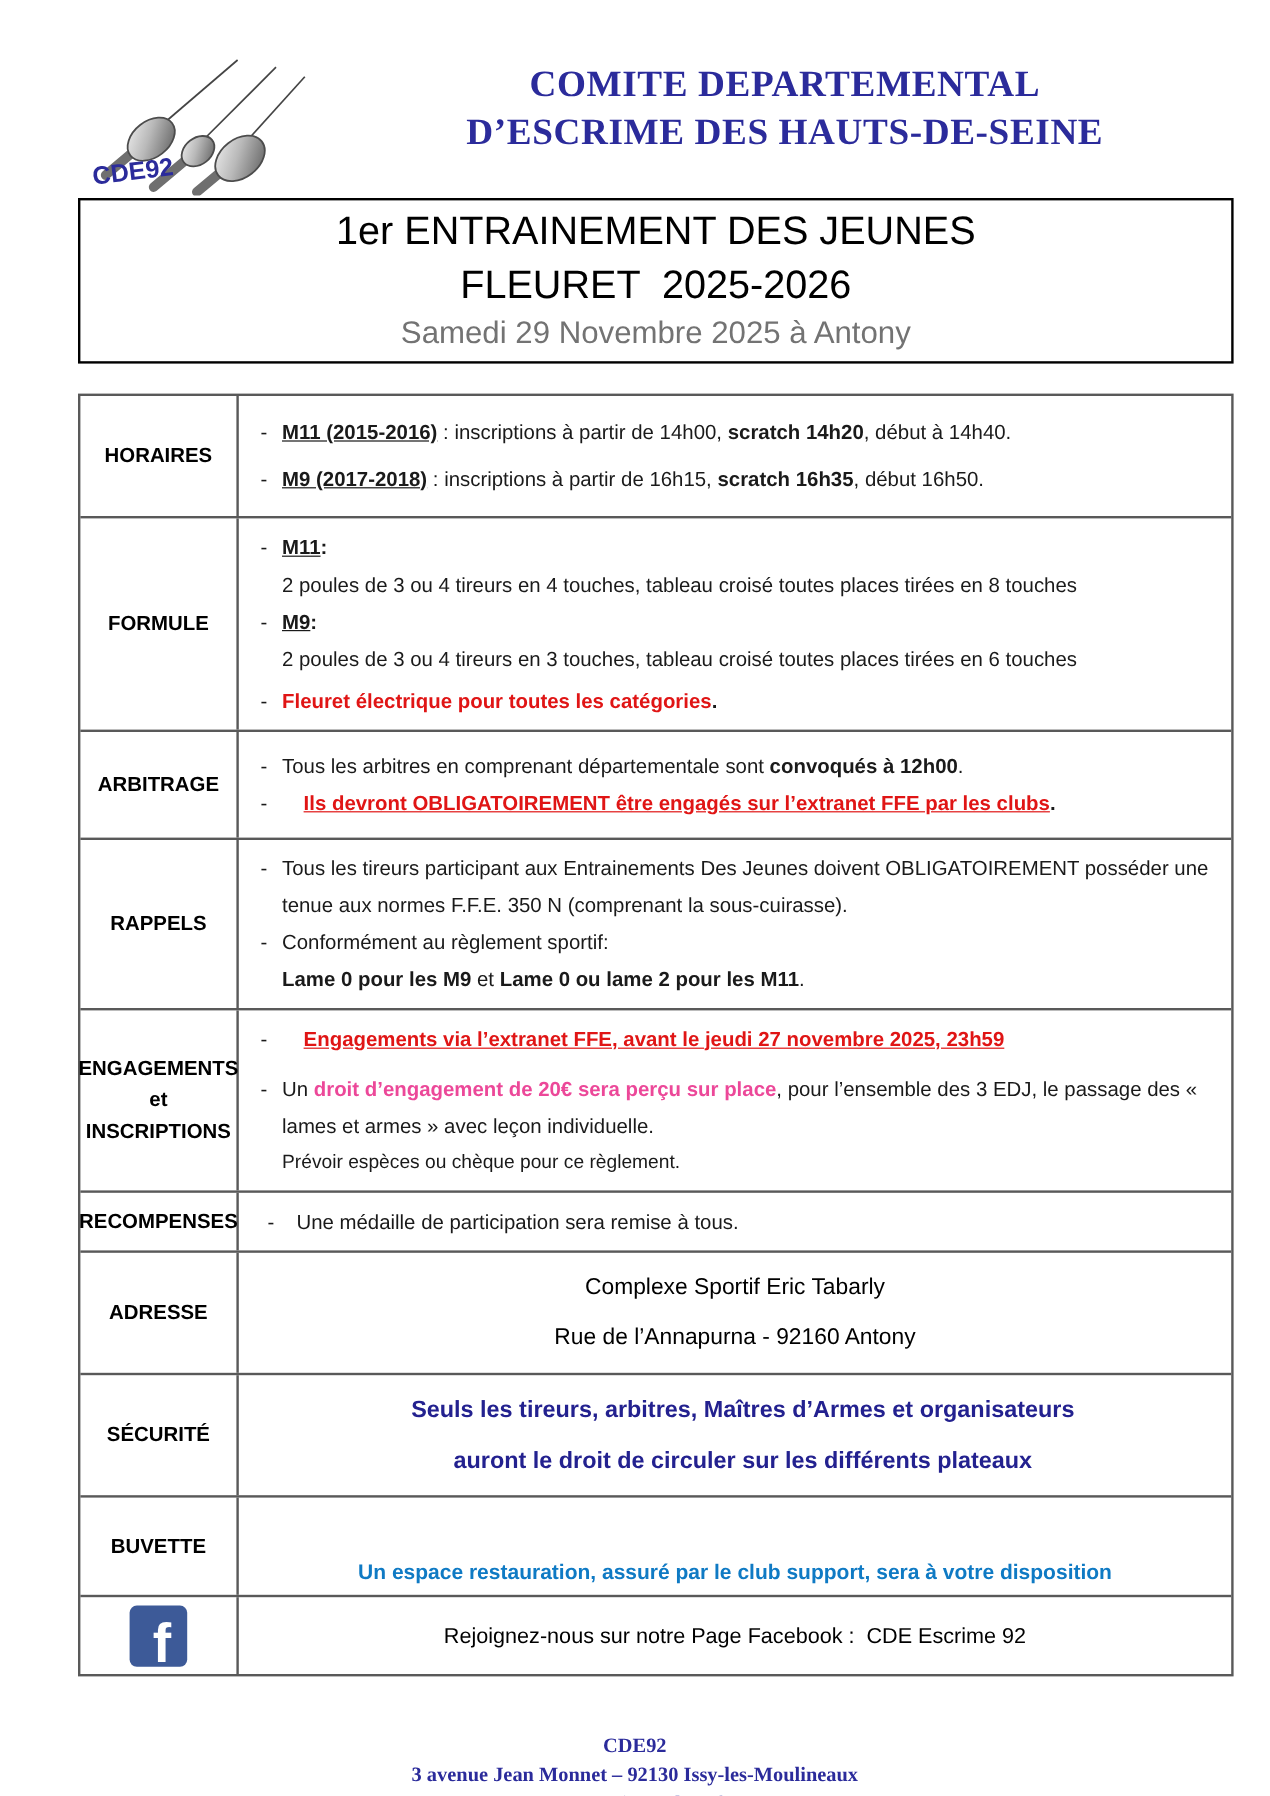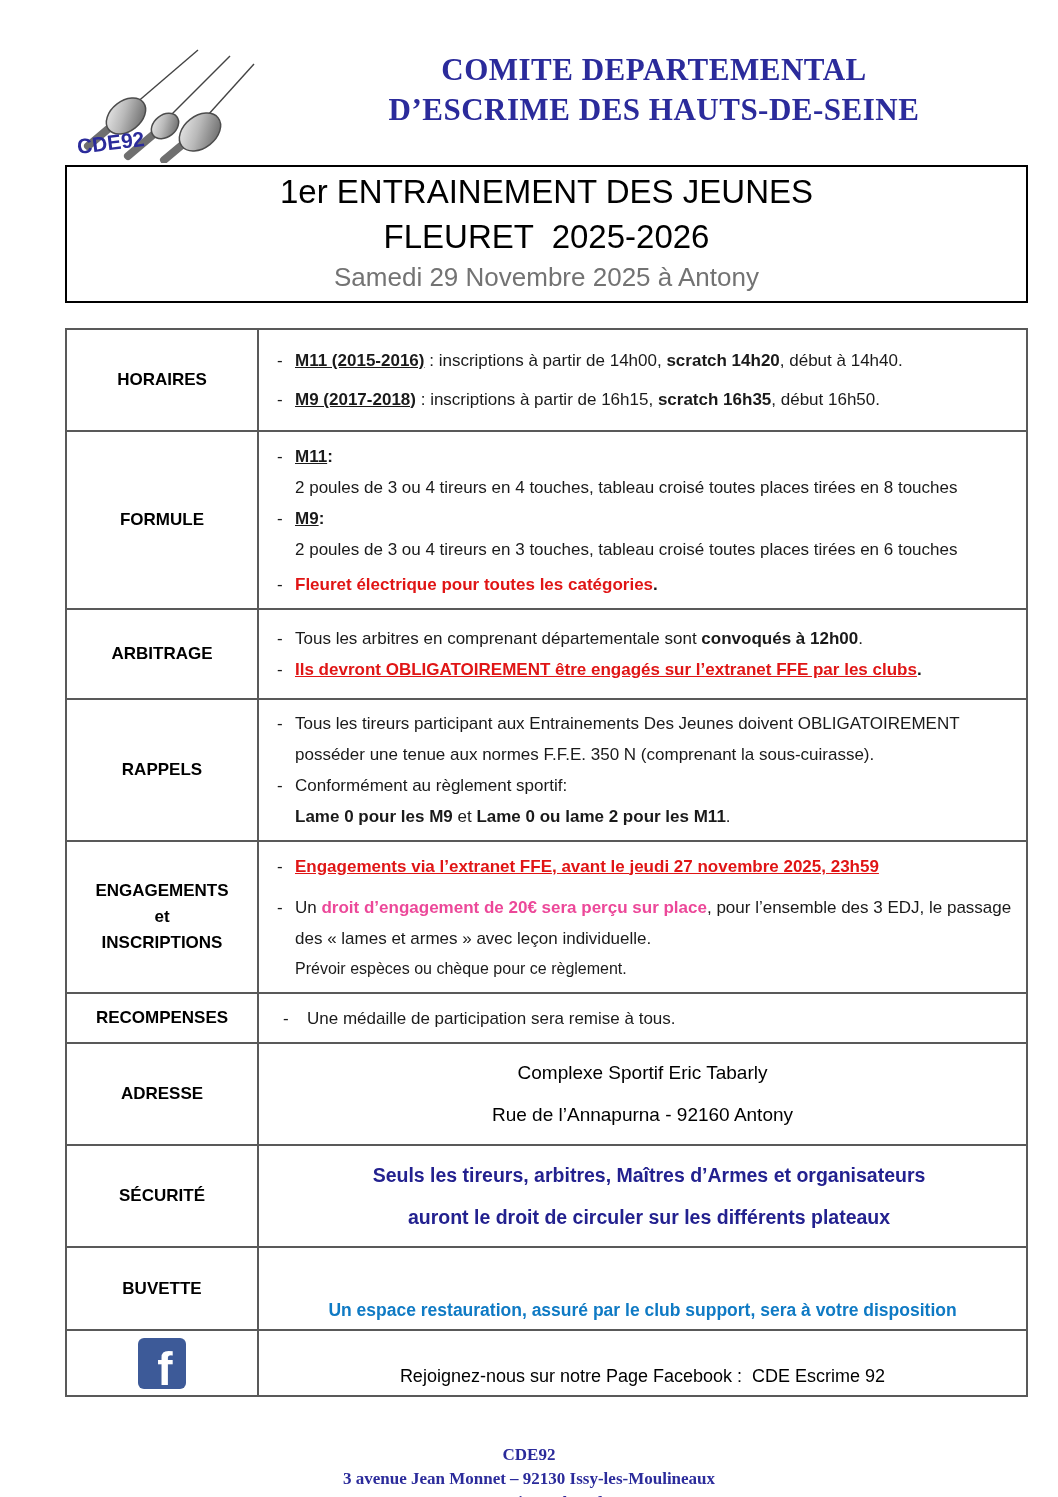--- a/index.html
+++ b/index.html
@@ -39,7 +39,7 @@
   .row { display:flex; border-bottom:2px solid #595959; }
   .row:last-child { border-bottom:none; }
   .label-cell {
-    width:192px; flex-shrink:0; border-right:2px solid #595959;
+    width:132px; flex-shrink:0; border-right:2px solid #595959;
     display:flex; flex-direction:column; justify-content:center; align-items:center;
     font-weight:bold; font-size:17px; color:#000; text-align:center; line-height:26px;
   }

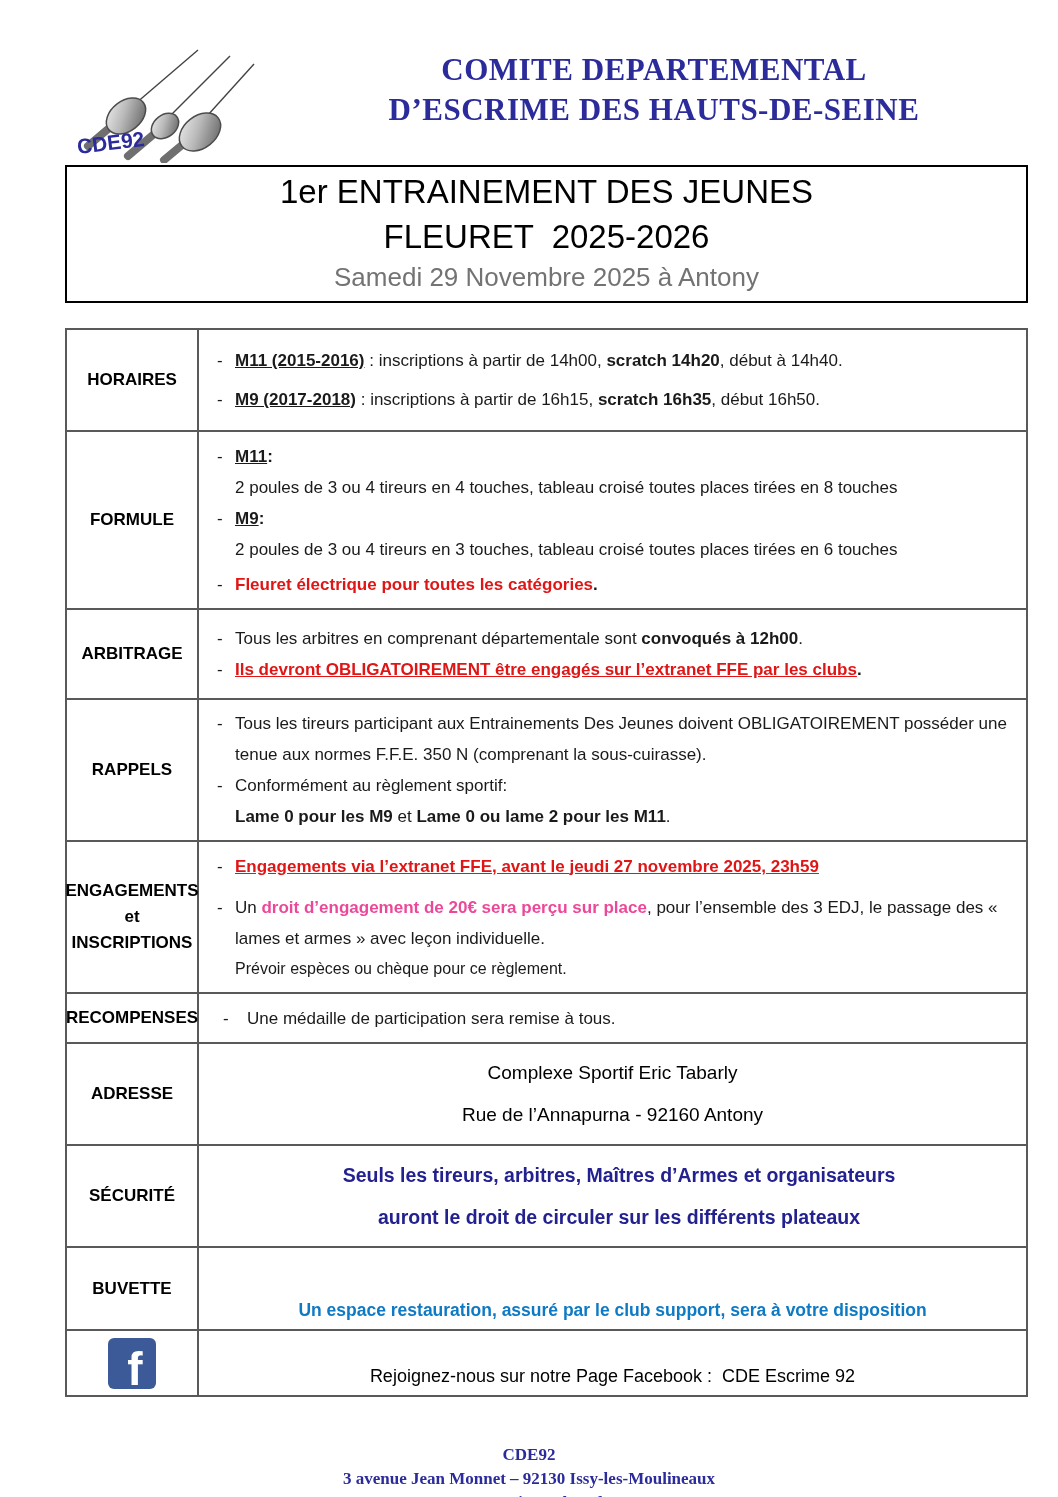--- a/index.html
+++ b/index.html
@@ -53,7 +53,7 @@
   .indent { padding-left:18px; line-height:31px; }
   b.ul { text-decoration:underline; }
   .red { color:#e01515; font-weight:bold; }
-  .red-ul { color:#e01515; font-weight:bold; text-decoration:underline; }
+  .red-ul { color:#e01515; font-weight:bold; text-decoration:underline;margin-left:18px; }
   .blue-link { color:#ec4899; font-weight:bold; cursor:pointer;margin-top:44px; }
   .navy-bold { color:#23218f; font-weight:bold; font-size:19.5px; line-height:42px;margin-left:13px; }
   .azure-bold { color:#0f7ac4; font-weight:bold; font-size:17.5px;margin-top:44px; }

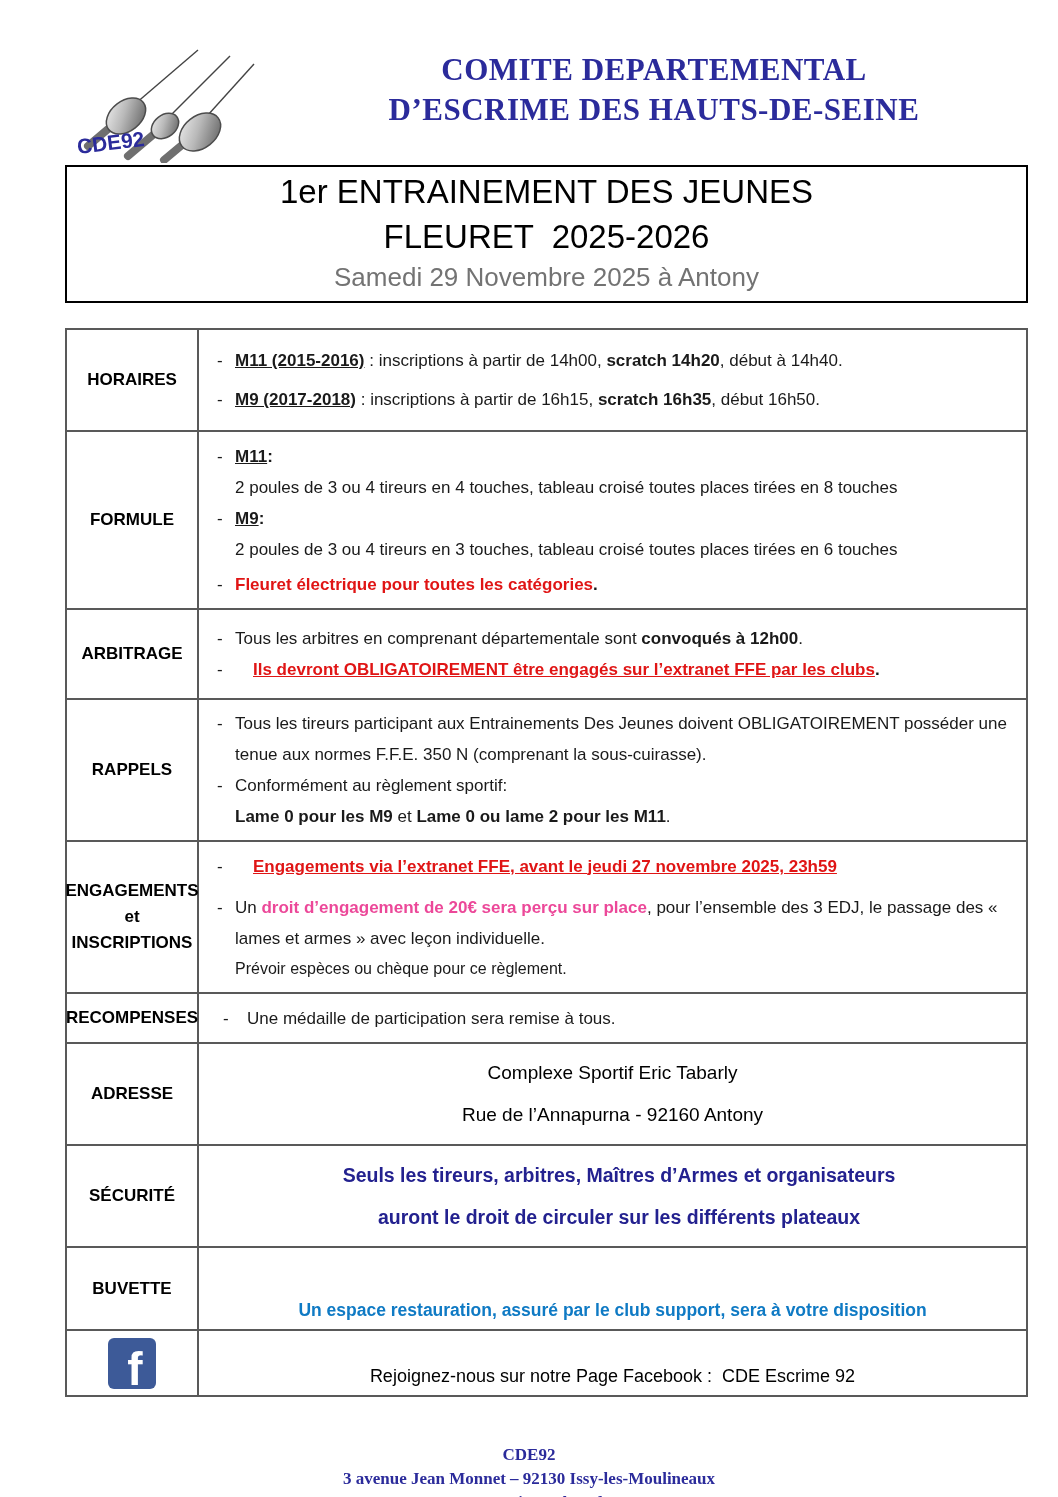--- a/index.html
+++ b/index.html
@@ -47,7 +47,7 @@
     flex:1; display:flex; flex-direction:column; justify-content:center;
     padding:8px 10px 8px 18px; font-size:17px; color:#1a1a1a;
   }
-  .content-center { align-items:center; text-align:center; padding-left:10px;justify-content:flex-end; }
+  .content-center { align-items:center; text-align:center; padding-left:10px; }
   .bullet { display:flex; align-items:flex-start; line-height:31px; }
   .dash { width:18px; flex-shrink:0; }
   .indent { padding-left:18px; line-height:31px; }

